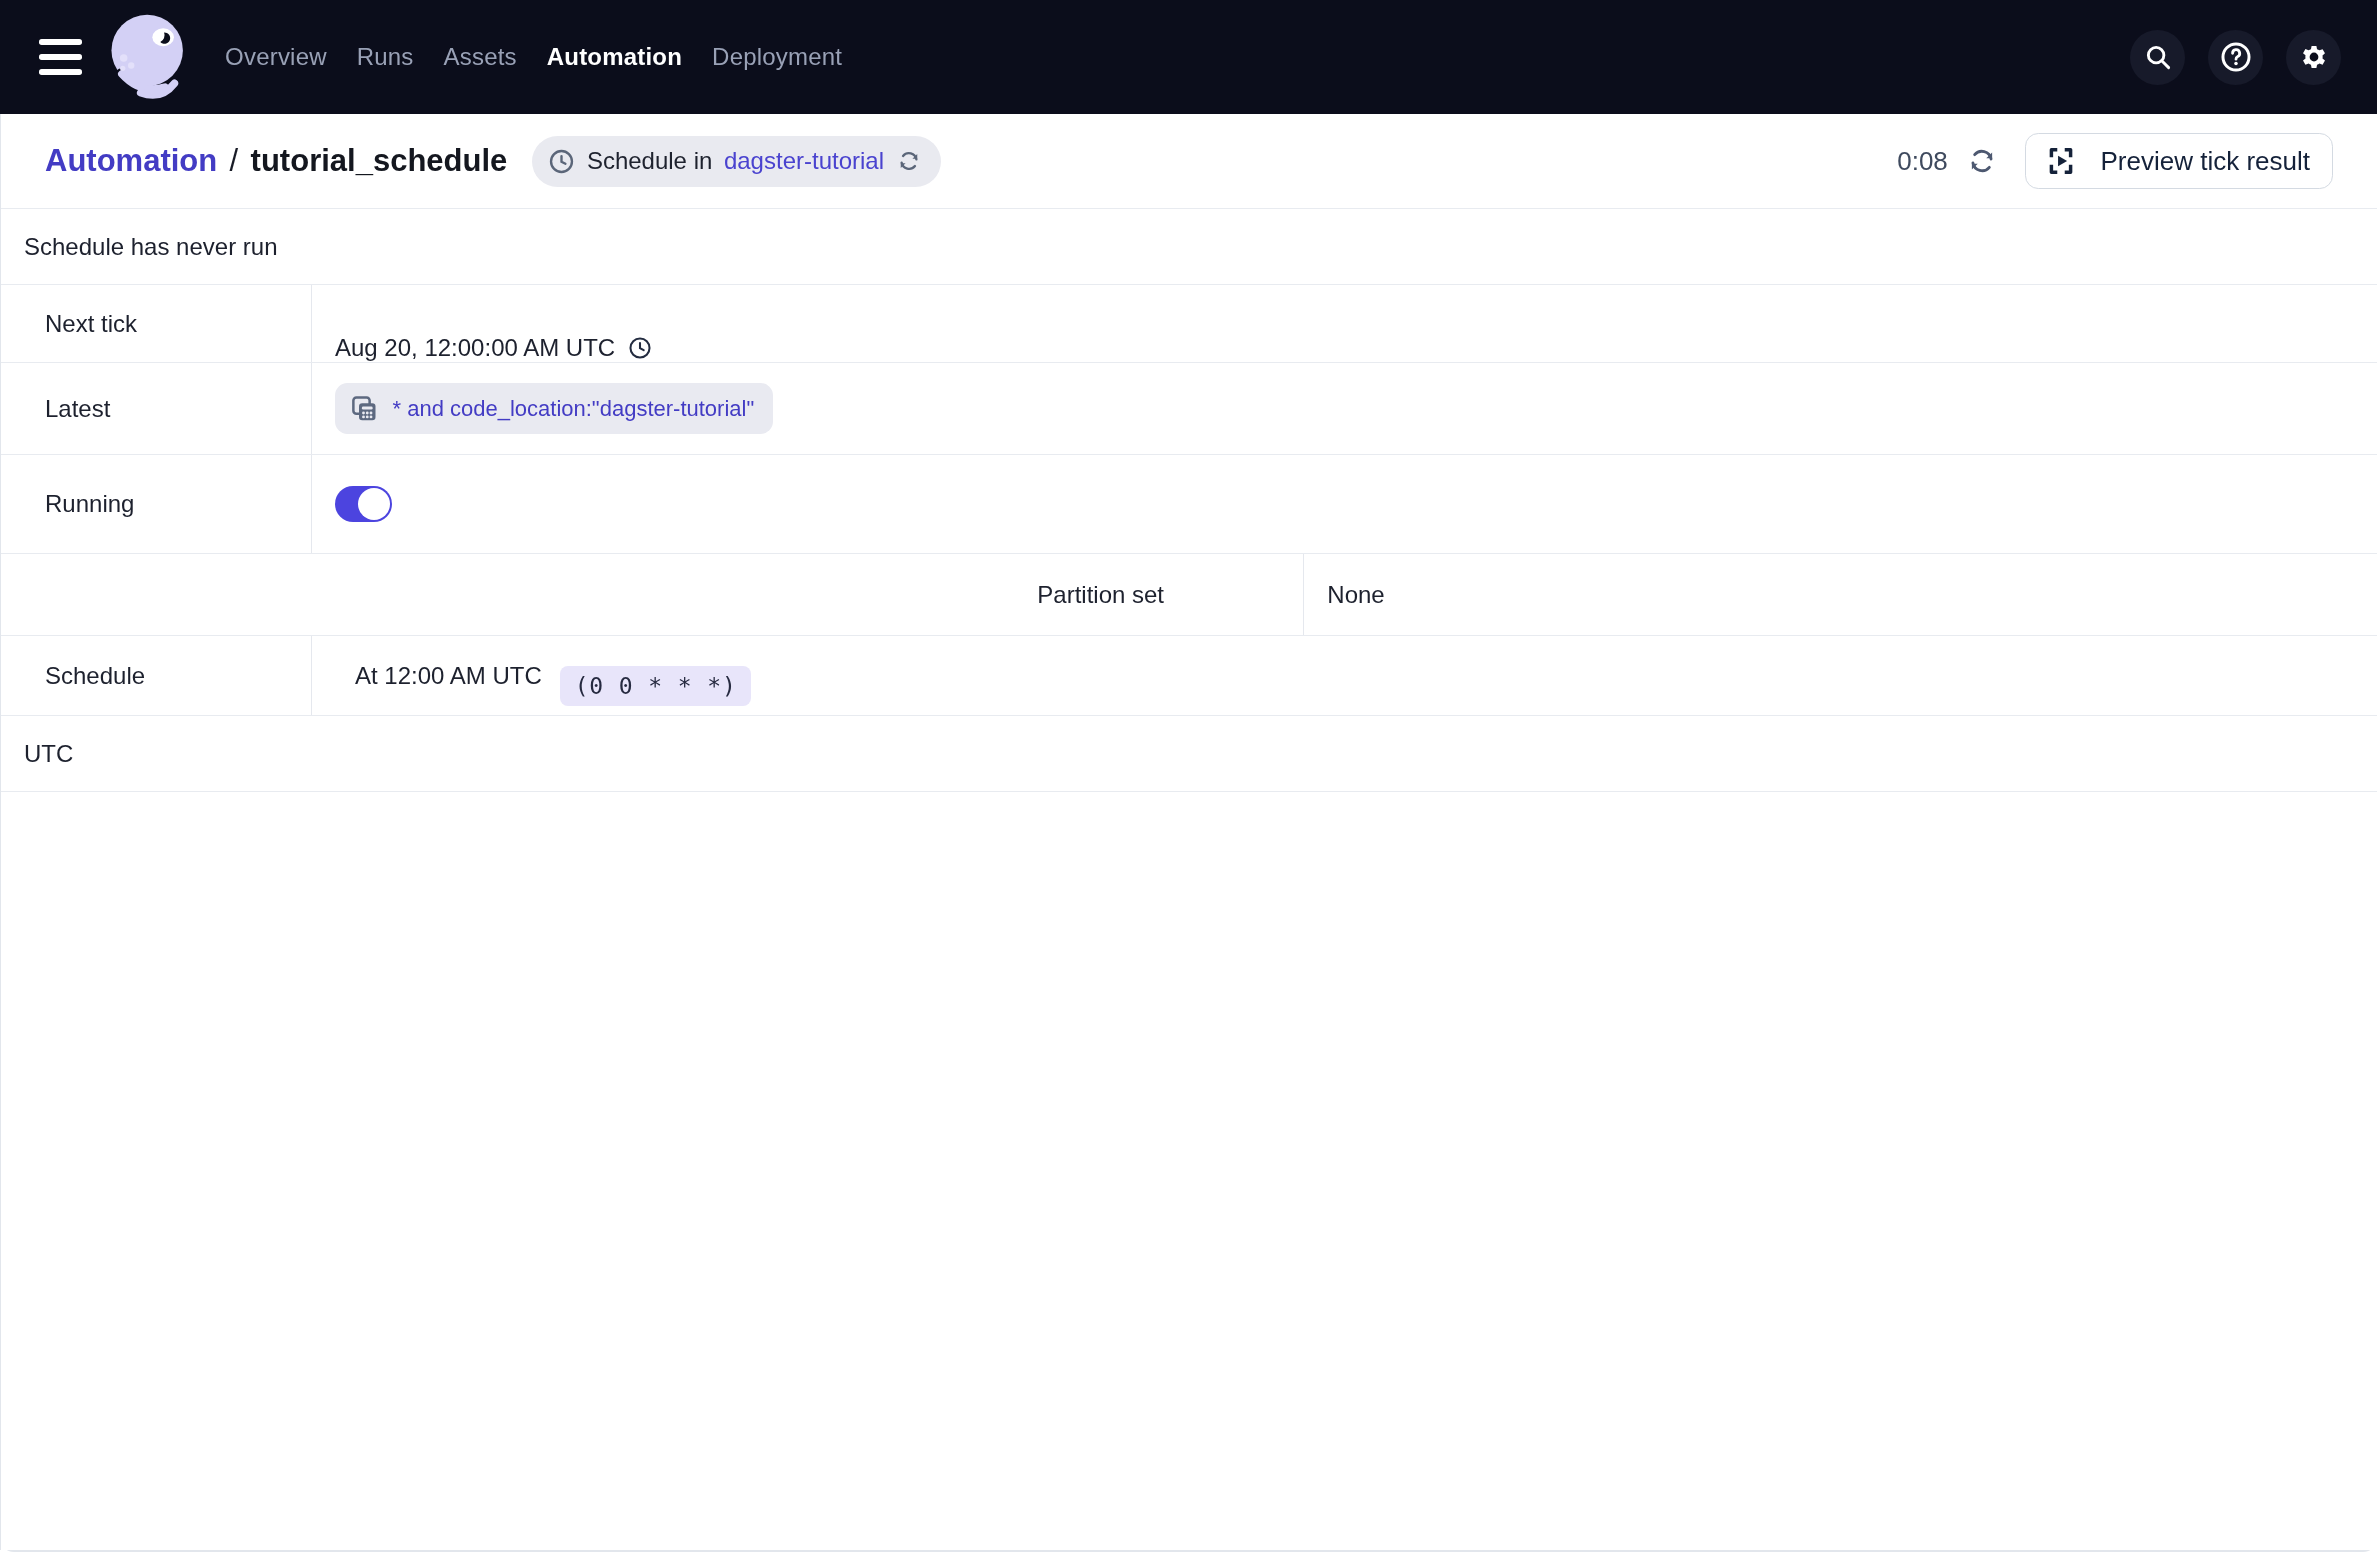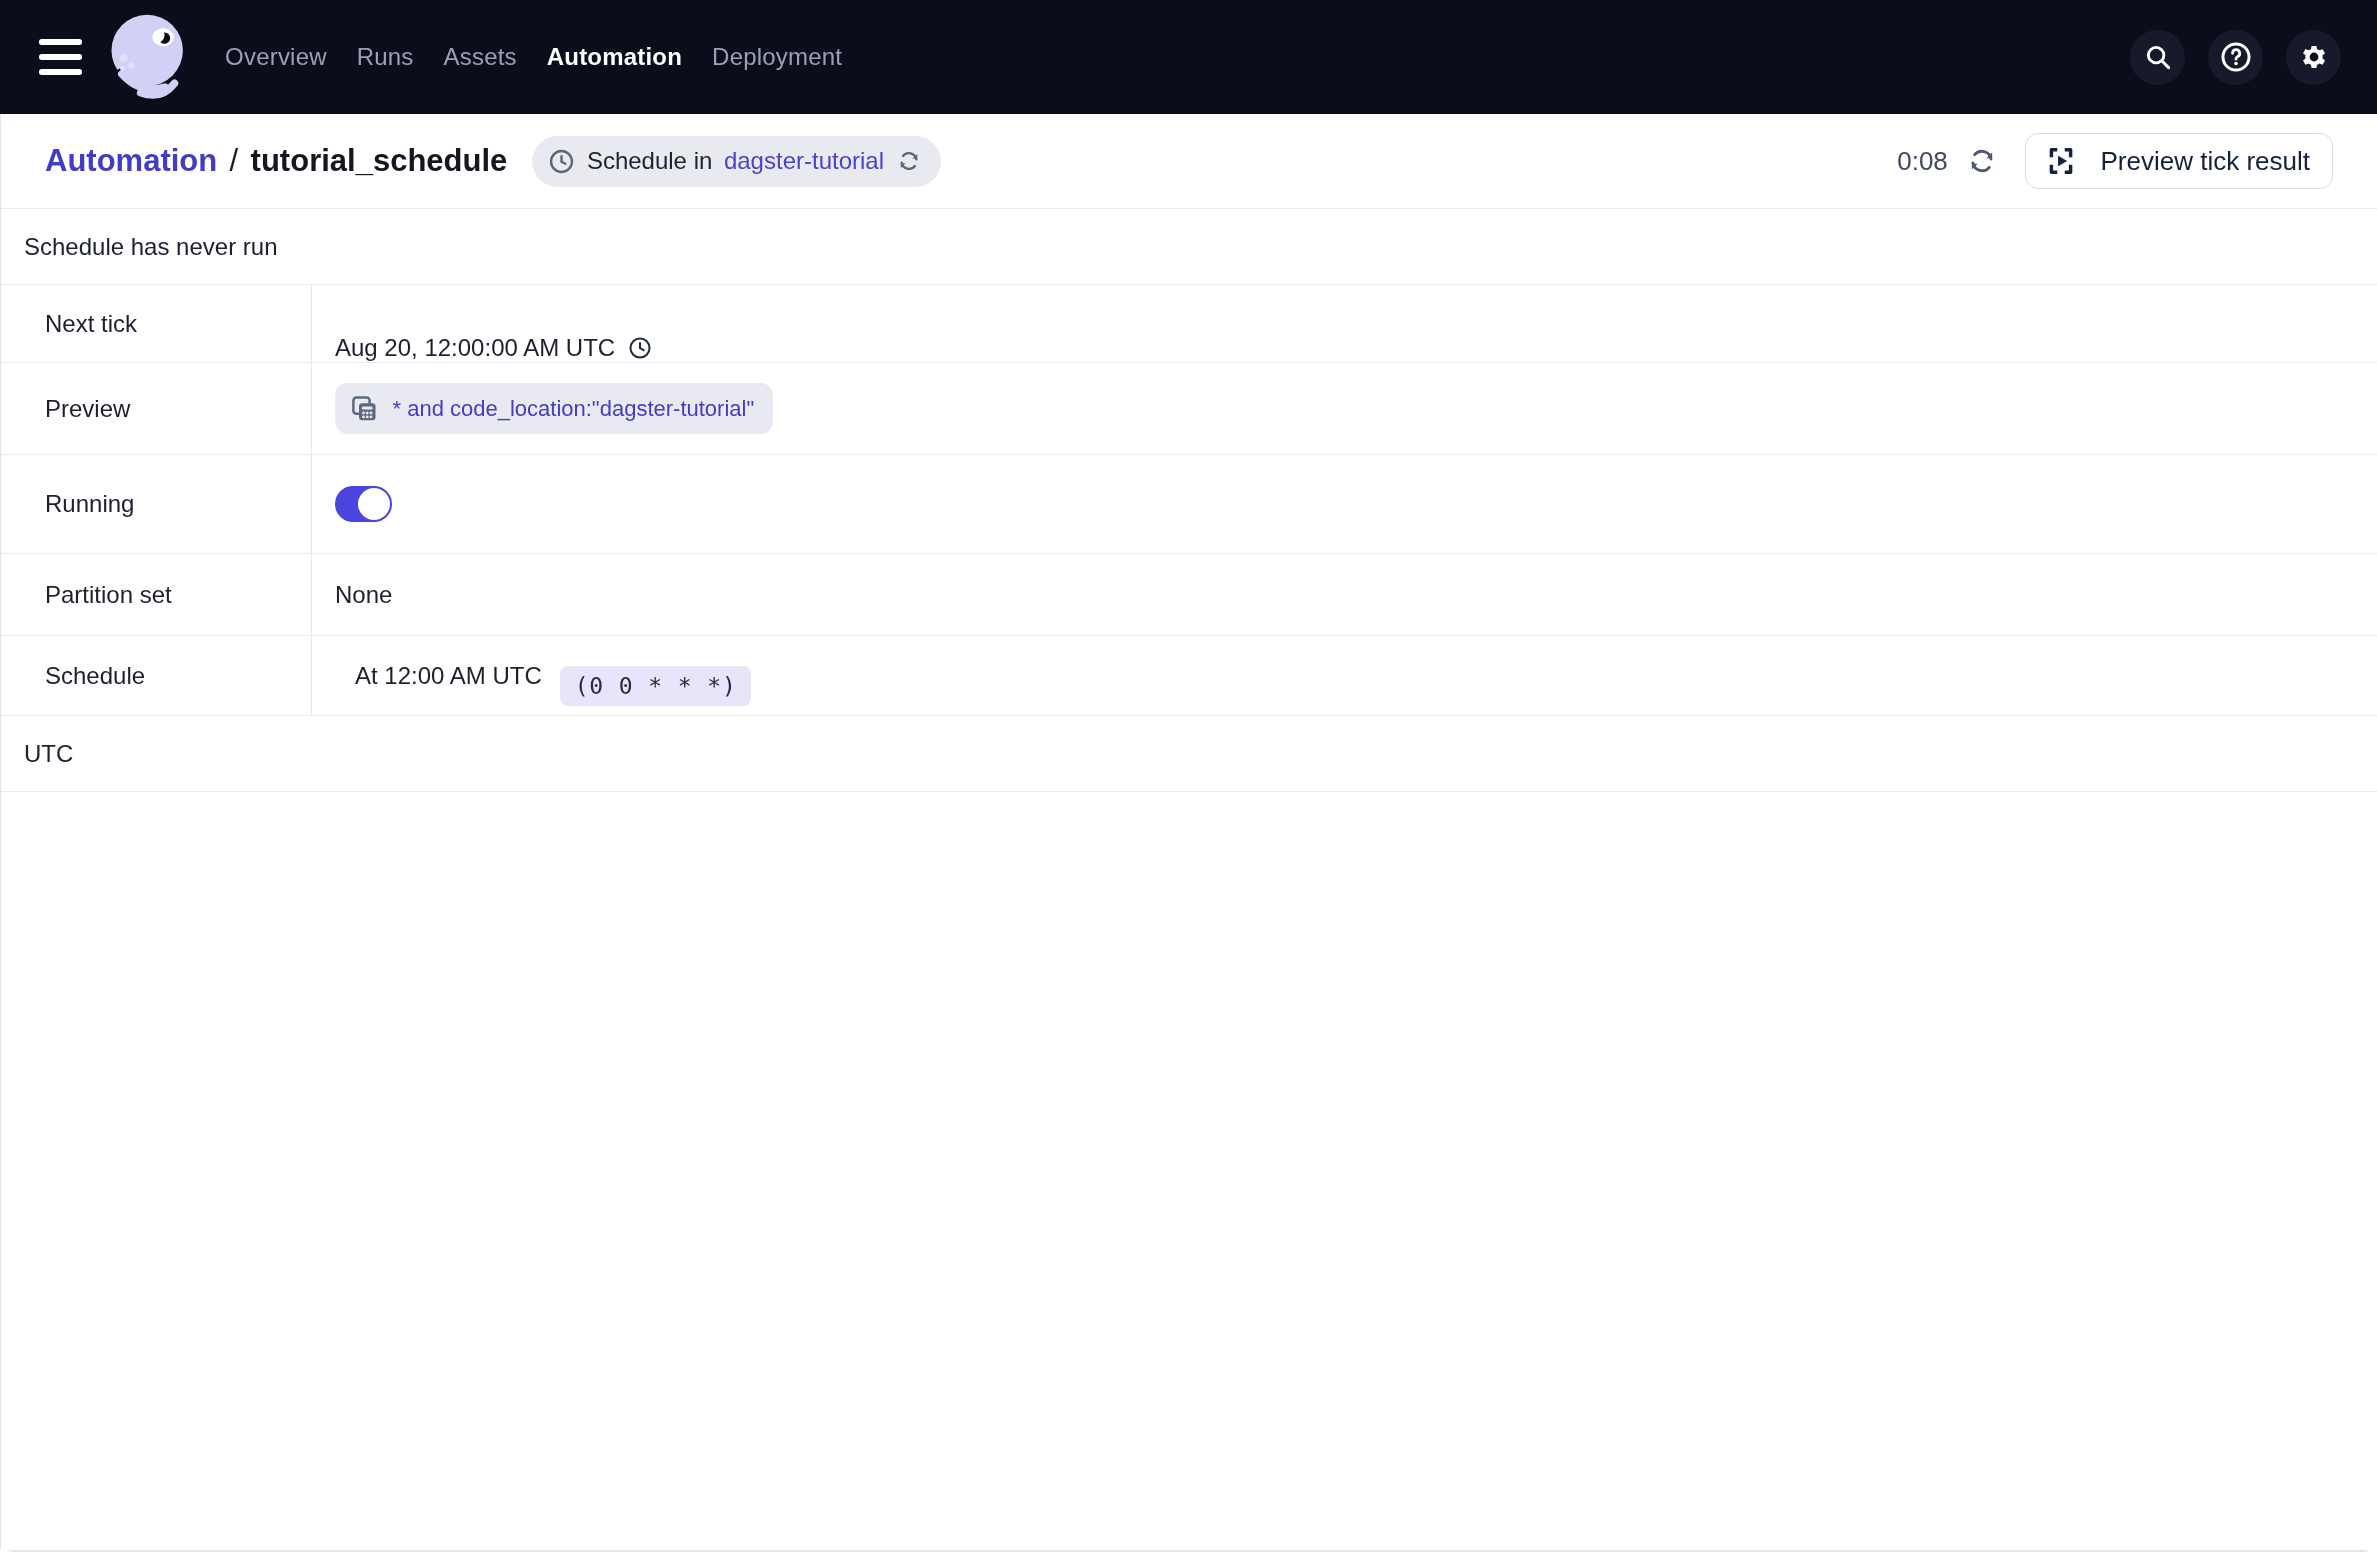--- a/index.html
+++ b/index.html
@@ -226,7 +226,7 @@
     </div>
 
     <div class="detail-row r-103">
-      <div class="detail-label">Preview</div>
+      <div class="detail-label">Latest</div>
       <div class="detail-value">
         <span class="target-badge">
           <svg width="30" height="30" viewBox="0 0 24 24">

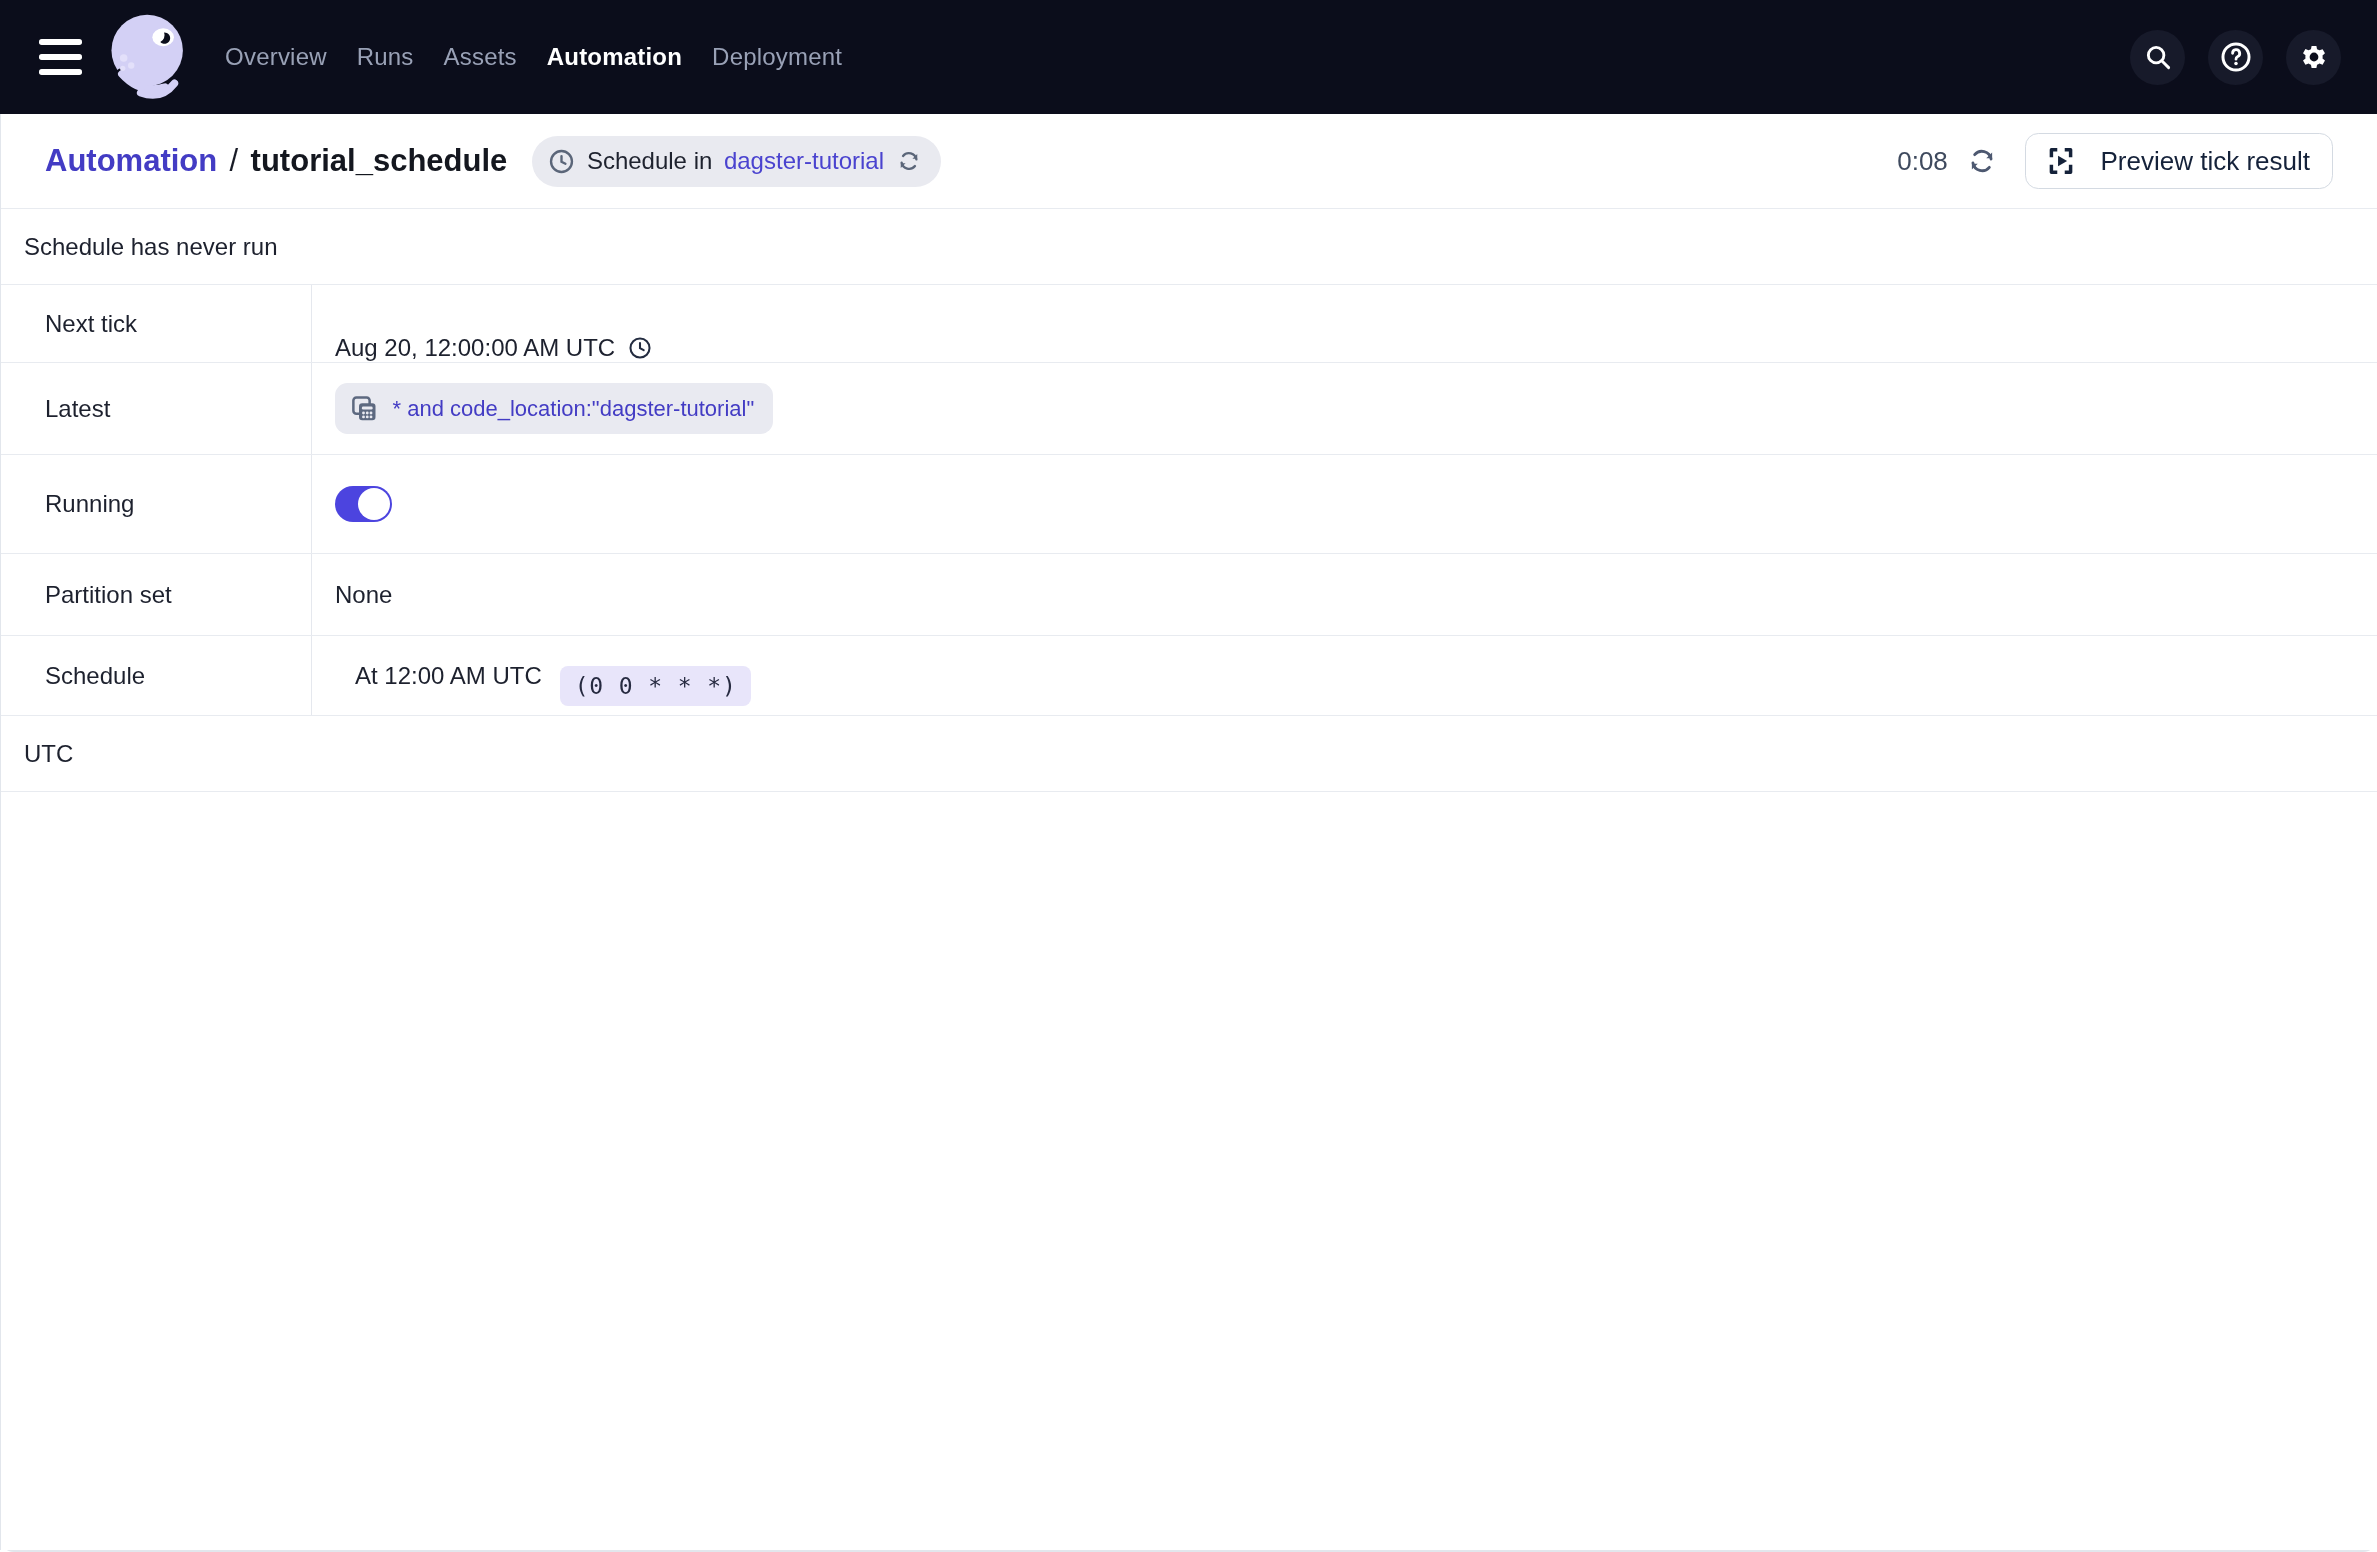--- a/index.html
+++ b/index.html
@@ -69,7 +69,7 @@
   
   .detail-row { display: flex; align-items: center; border-bottom: 1.8px solid #e8ebf0; }
   .r-86 { height: 76px; } .r-88 { height: 78px; align-items: flex-end; } .r-103 { height: 92px; }
-  .r-111 { height: 99px; } .r-92 { height: 82px; } .r-90 { height: 80px; gap: 20px; } .r-85 { height: 76px; }
+  .r-111 { height: 99px; } .r-92 { height: 82px; justify-content: center; } .r-90 { height: 80px; gap: 20px; } .r-85 { height: 76px; }
   .detail-label {
     width: 311px; flex: 0 0 311px; align-self: stretch;
     display: flex; align-items: center; padding-left: 44px;

